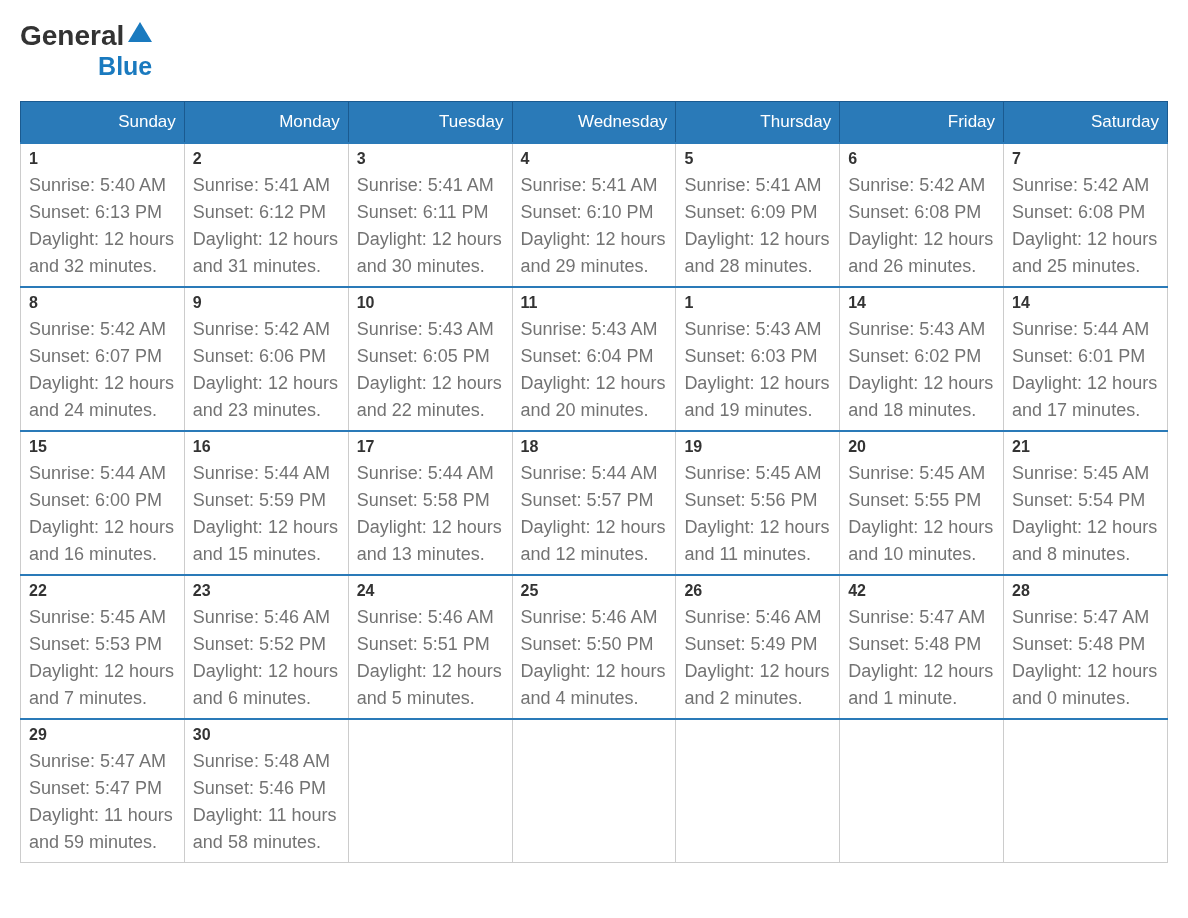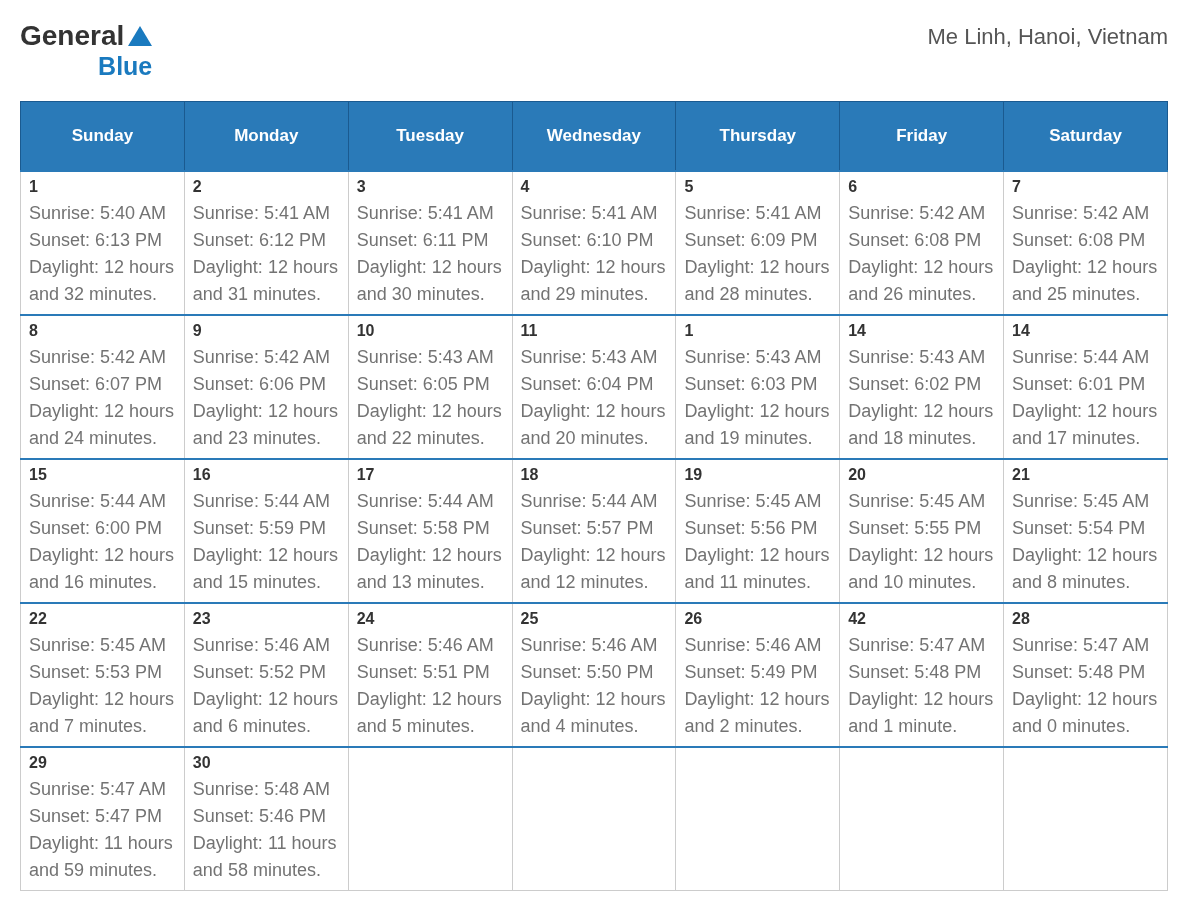--- a/index.html
+++ b/index.html
@@ -36,7 +36,6 @@
     }
     .logo-line1 {
       display: flex;
-      align-items: center;
     }
     .logo-line2 {
       text-align: right;

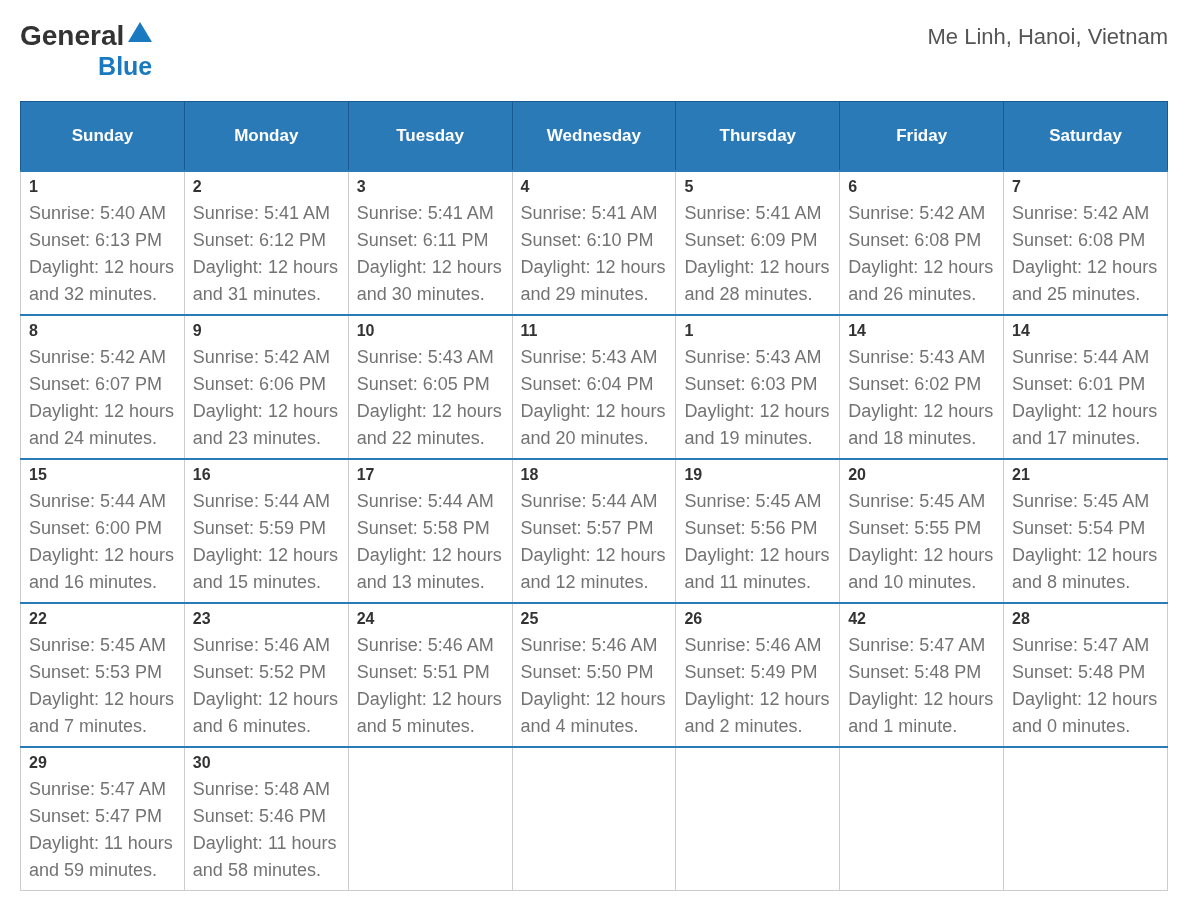--- a/index.html
+++ b/index.html
@@ -116,7 +116,6 @@
     </div>
   </div>
   <div class="title-block">
-    <div class="location">Me Linh, Hanoi, Vietnam</div>
   </div>
 </div>
 

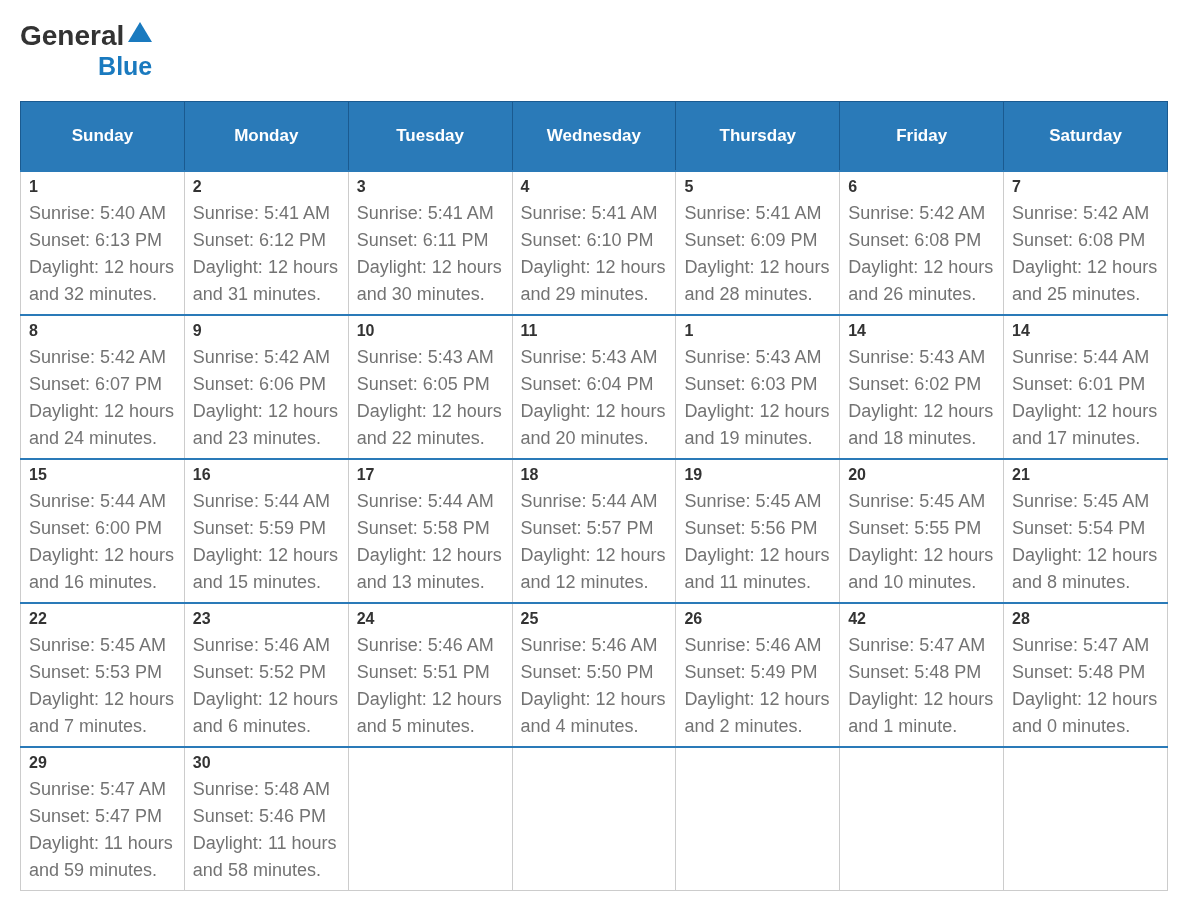--- a/index.html
+++ b/index.html
@@ -63,9 +63,9 @@
       background-color: #2a7ab8;
       color: #fff;
       font-size: 17px;
-      font-weight: bold;
-      padding: 24px 8px;
-      text-align: center;
+      font-weight: normal;
+      padding: 10px 8px;
+      text-align: right;
       border: 1px solid #1a5a90;
     }
     .calendar td {

